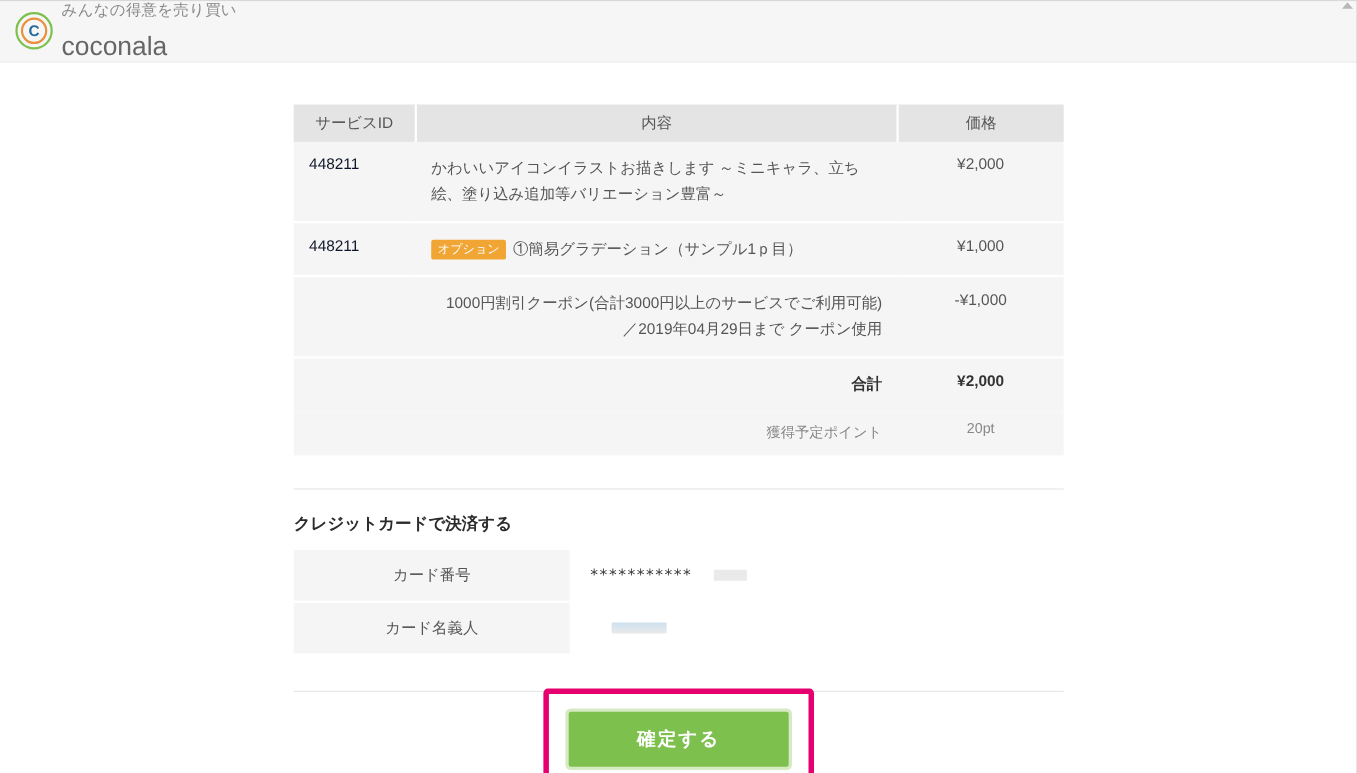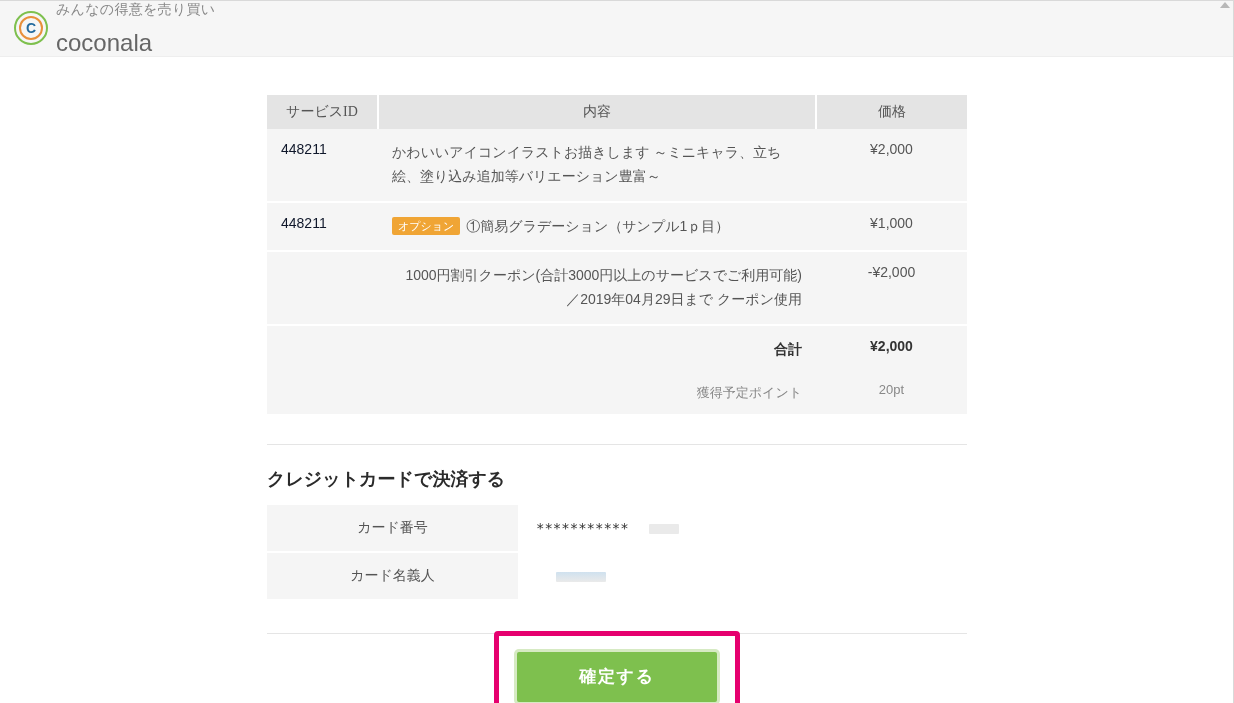--- a/index.html
+++ b/index.html
@@ -24,7 +24,7 @@
   .tbl{width:100%;border:none;border-collapse:collapse;font-size:14px;}
   .tbl thead th{background:#e4e4e4;color:#555;font-weight:400;text-align:center;padding:8px 10px;border-right:2px solid #fff;}
   .tbl thead th:last-child{border-right:none;}
-  .tbl thead th.col-id{width:90px;font-family:Liberation Serif, serif;}
+  .tbl thead th.col-id{width:90px;}
   .tbl thead th.col-price{width:130px;}
   .tbl tbody td{background:#f5f5f5;padding:12px 14px;vertical-align:top;border-bottom:2px solid #fff;color:#555;}
   .tbl tbody td.id{color:#0f172a;}

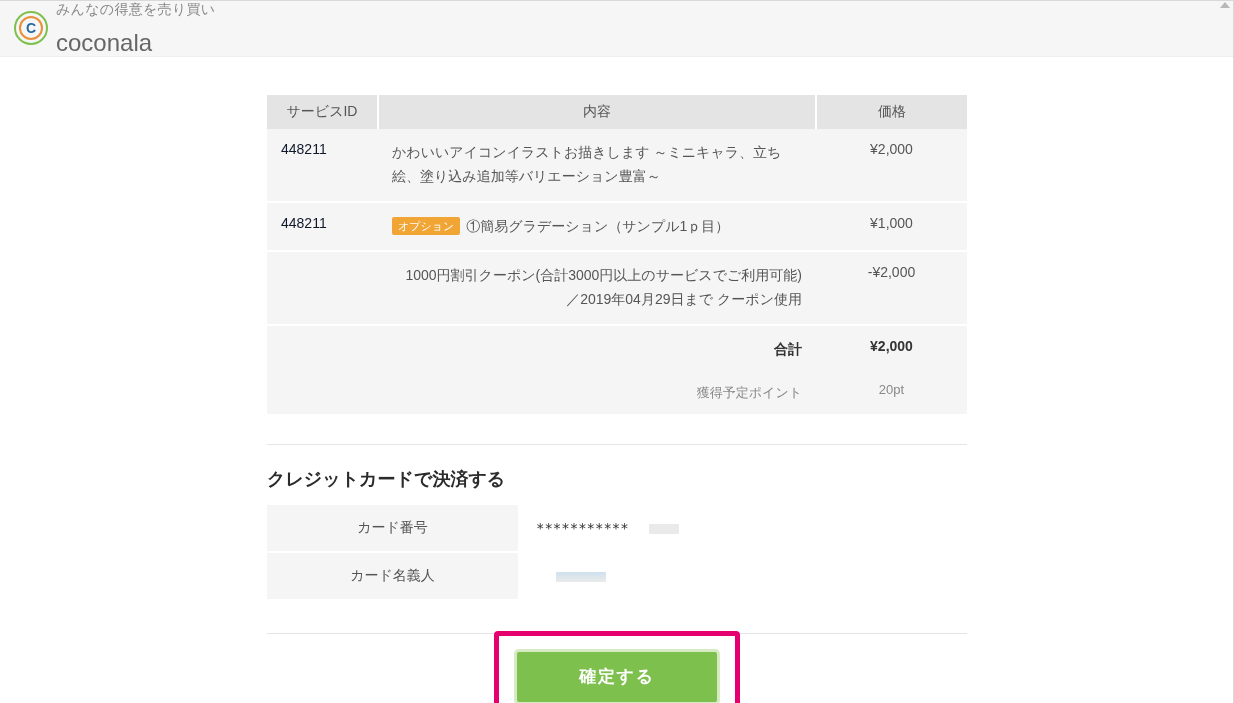--- a/index.html
+++ b/index.html
@@ -115,7 +115,7 @@
       <tr class="coupon">
         <td class="id"></td>
         <td class="desc">1000円割引クーポン(合計3000円以上のサービスでご利用可能)／2019年04月29日まで クーポン使用</td>
-        <td class="price">-¥2,000</td>
+        <td class="price">-¥1,000</td>
       </tr>
       <tr class="total">
         <td></td>

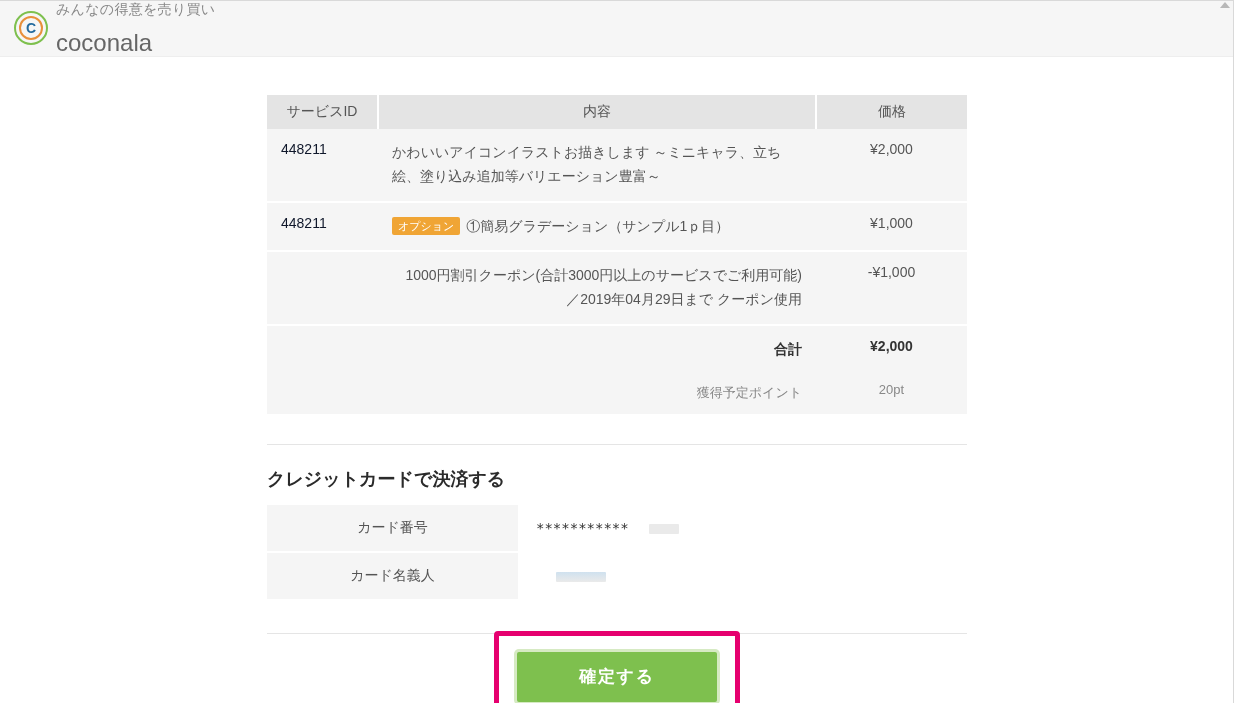--- a/index.html
+++ b/index.html
@@ -41,7 +41,7 @@
 
   .divider{border:none;border-top:1px solid #e5e5e5;margin:28px 0 22px;}
 
-  .h2{font-size:18px;font-weight:700;color:#2b2b2b;margin:0 0 14px 0;}
+  .h2{font-size:15px;font-weight:700;color:#2b2b2b;margin:0 0 14px 0;}
 
   
   .form-tbl{width:100%;border-collapse:collapse;}

